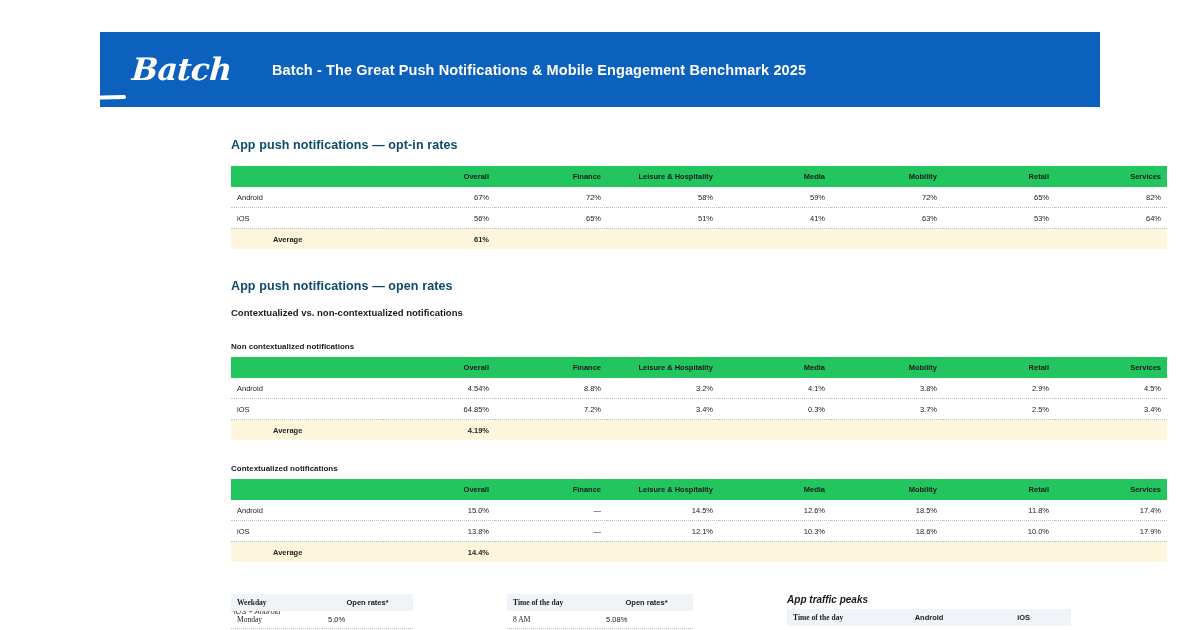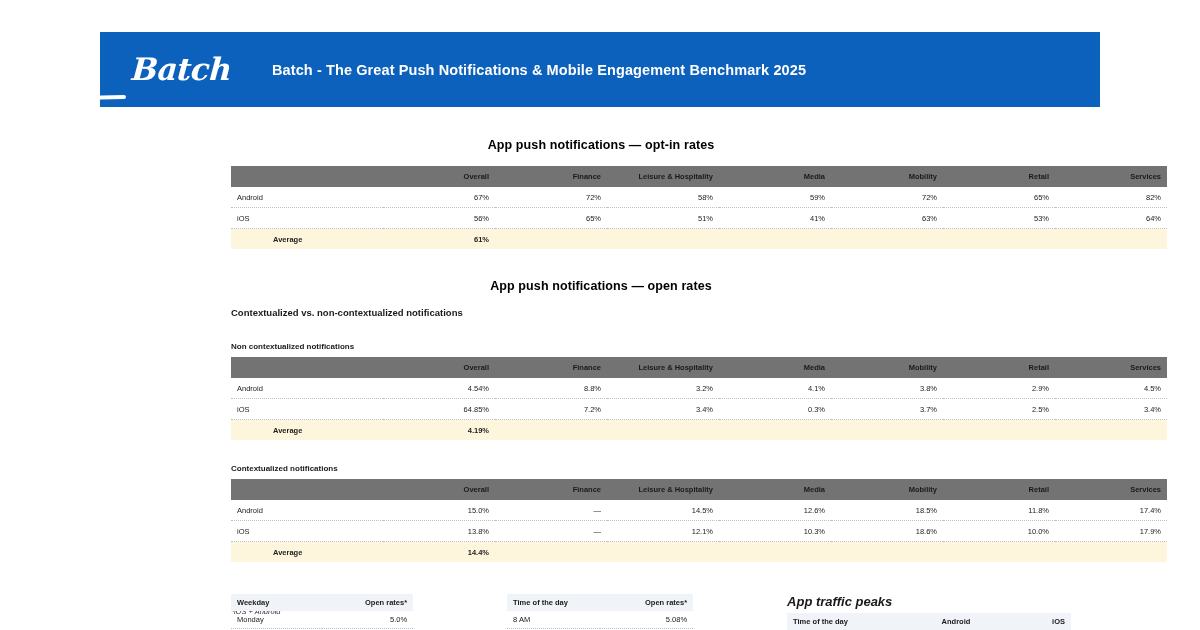--- a/index.html
+++ b/index.html
@@ -80,12 +80,11 @@
     width: 740px;
   }
   .section-title {
-    color: #000000;
+    color: #0c4a6e;
     font-size: 12.5px;
     font-weight: bold;
     margin: 0 0 14px 0;
     letter-spacing: 0.1px;
-    text-align: center;
   }
   .sub-title {
     font-size: 9.5px;

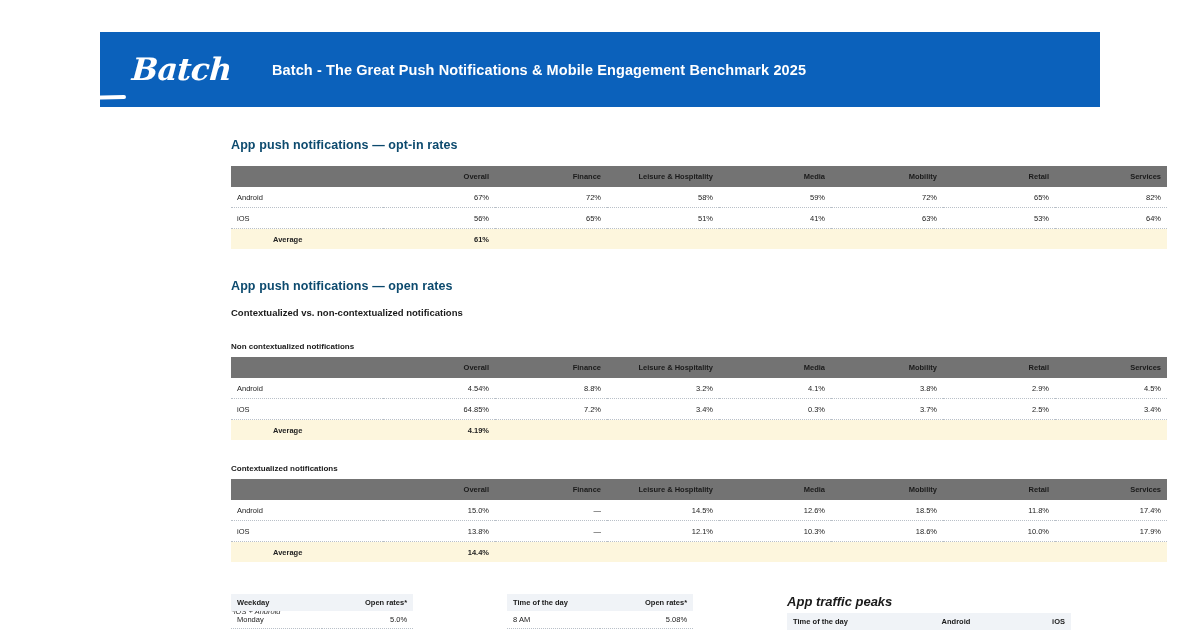--- a/index.html
+++ b/index.html
@@ -120,7 +120,7 @@
     text-align: left;
   }
   table.t thead th {
-    background: #737373;
+    background: #22c55e;
     font-weight: bold;
     color: #1a1a1a;
     height: 13px;

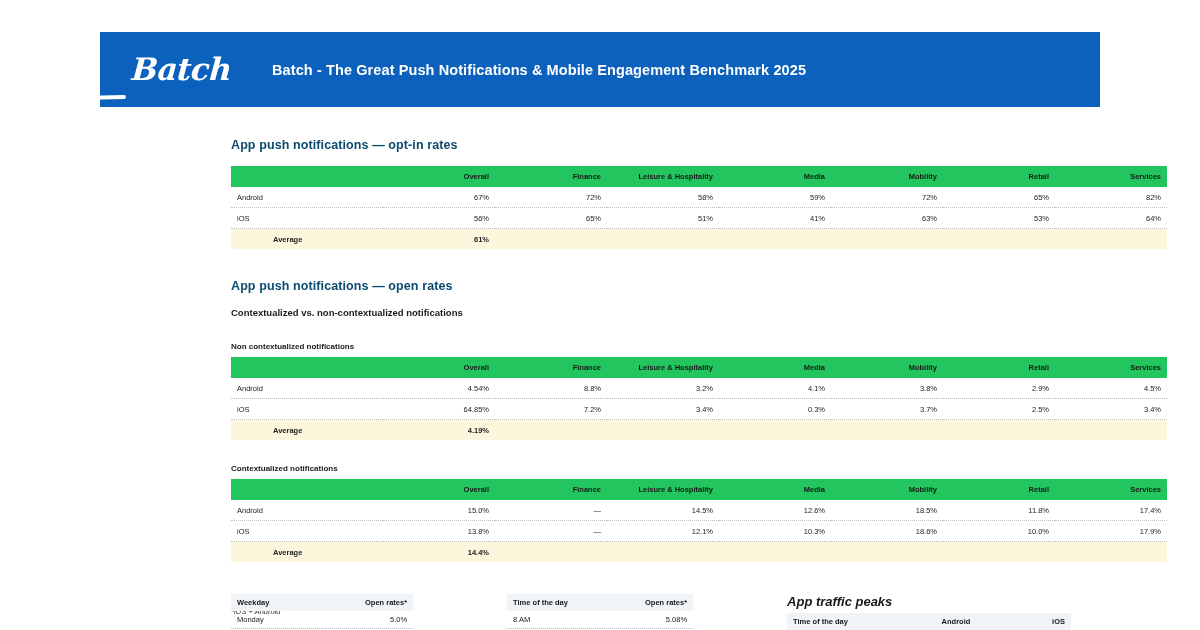--- a/index.html
+++ b/index.html
@@ -165,6 +165,7 @@
   }
   table.st th:first-child, table.st td:first-child {
     text-align: left;
+    font-family: Liberation Serif, serif;
   }
   table.st thead th {
     background: #f0f3f7;

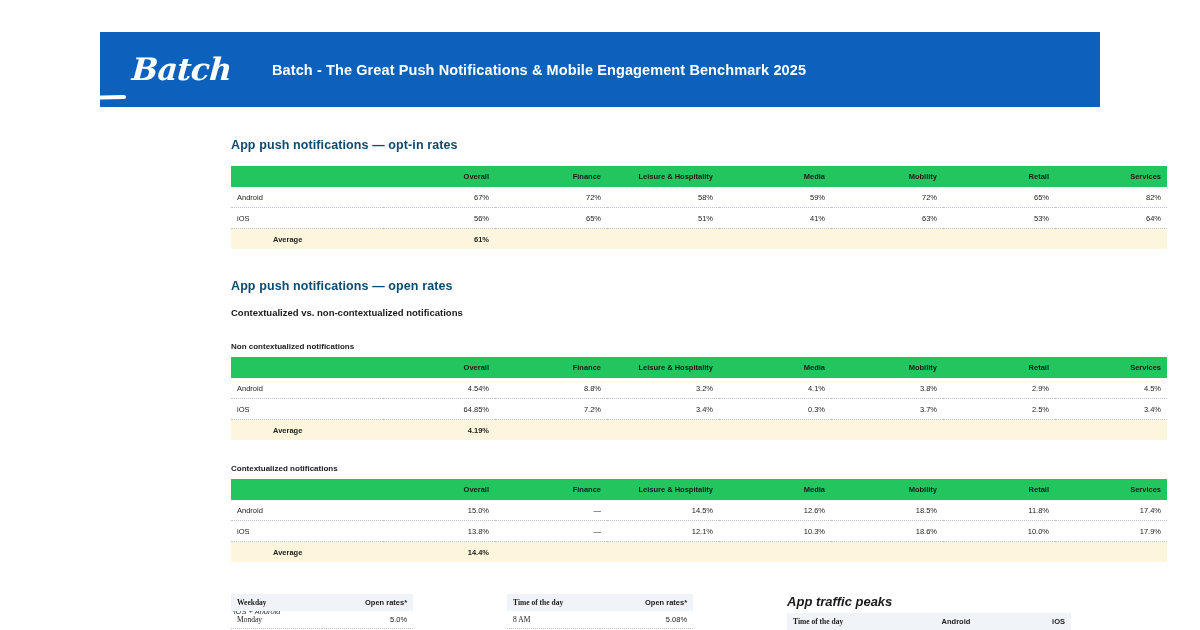--- a/index.html
+++ b/index.html
@@ -160,7 +160,6 @@
   table.st th, table.st td {
     font-size: 7.5px;
     padding: 4px 6px;
-    text-align: right;
     white-space: nowrap;
   }
   table.st th:first-child, table.st td:first-child {

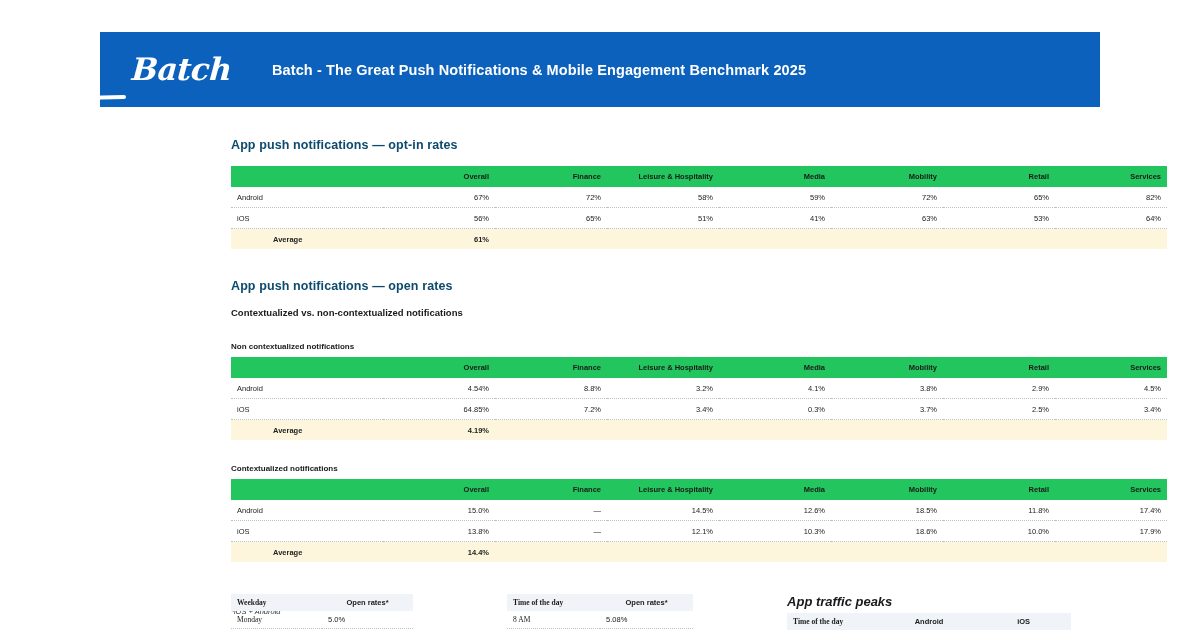--- a/index.html
+++ b/index.html
@@ -174,7 +174,7 @@
     border-bottom: 1px dotted #b9c0c8;
   }
   .st-caption {
-    font-size: 13px;
+    font-size: 10px;
     font-style: italic;
     font-weight: bold;
     margin: 0 0 4px 0;

